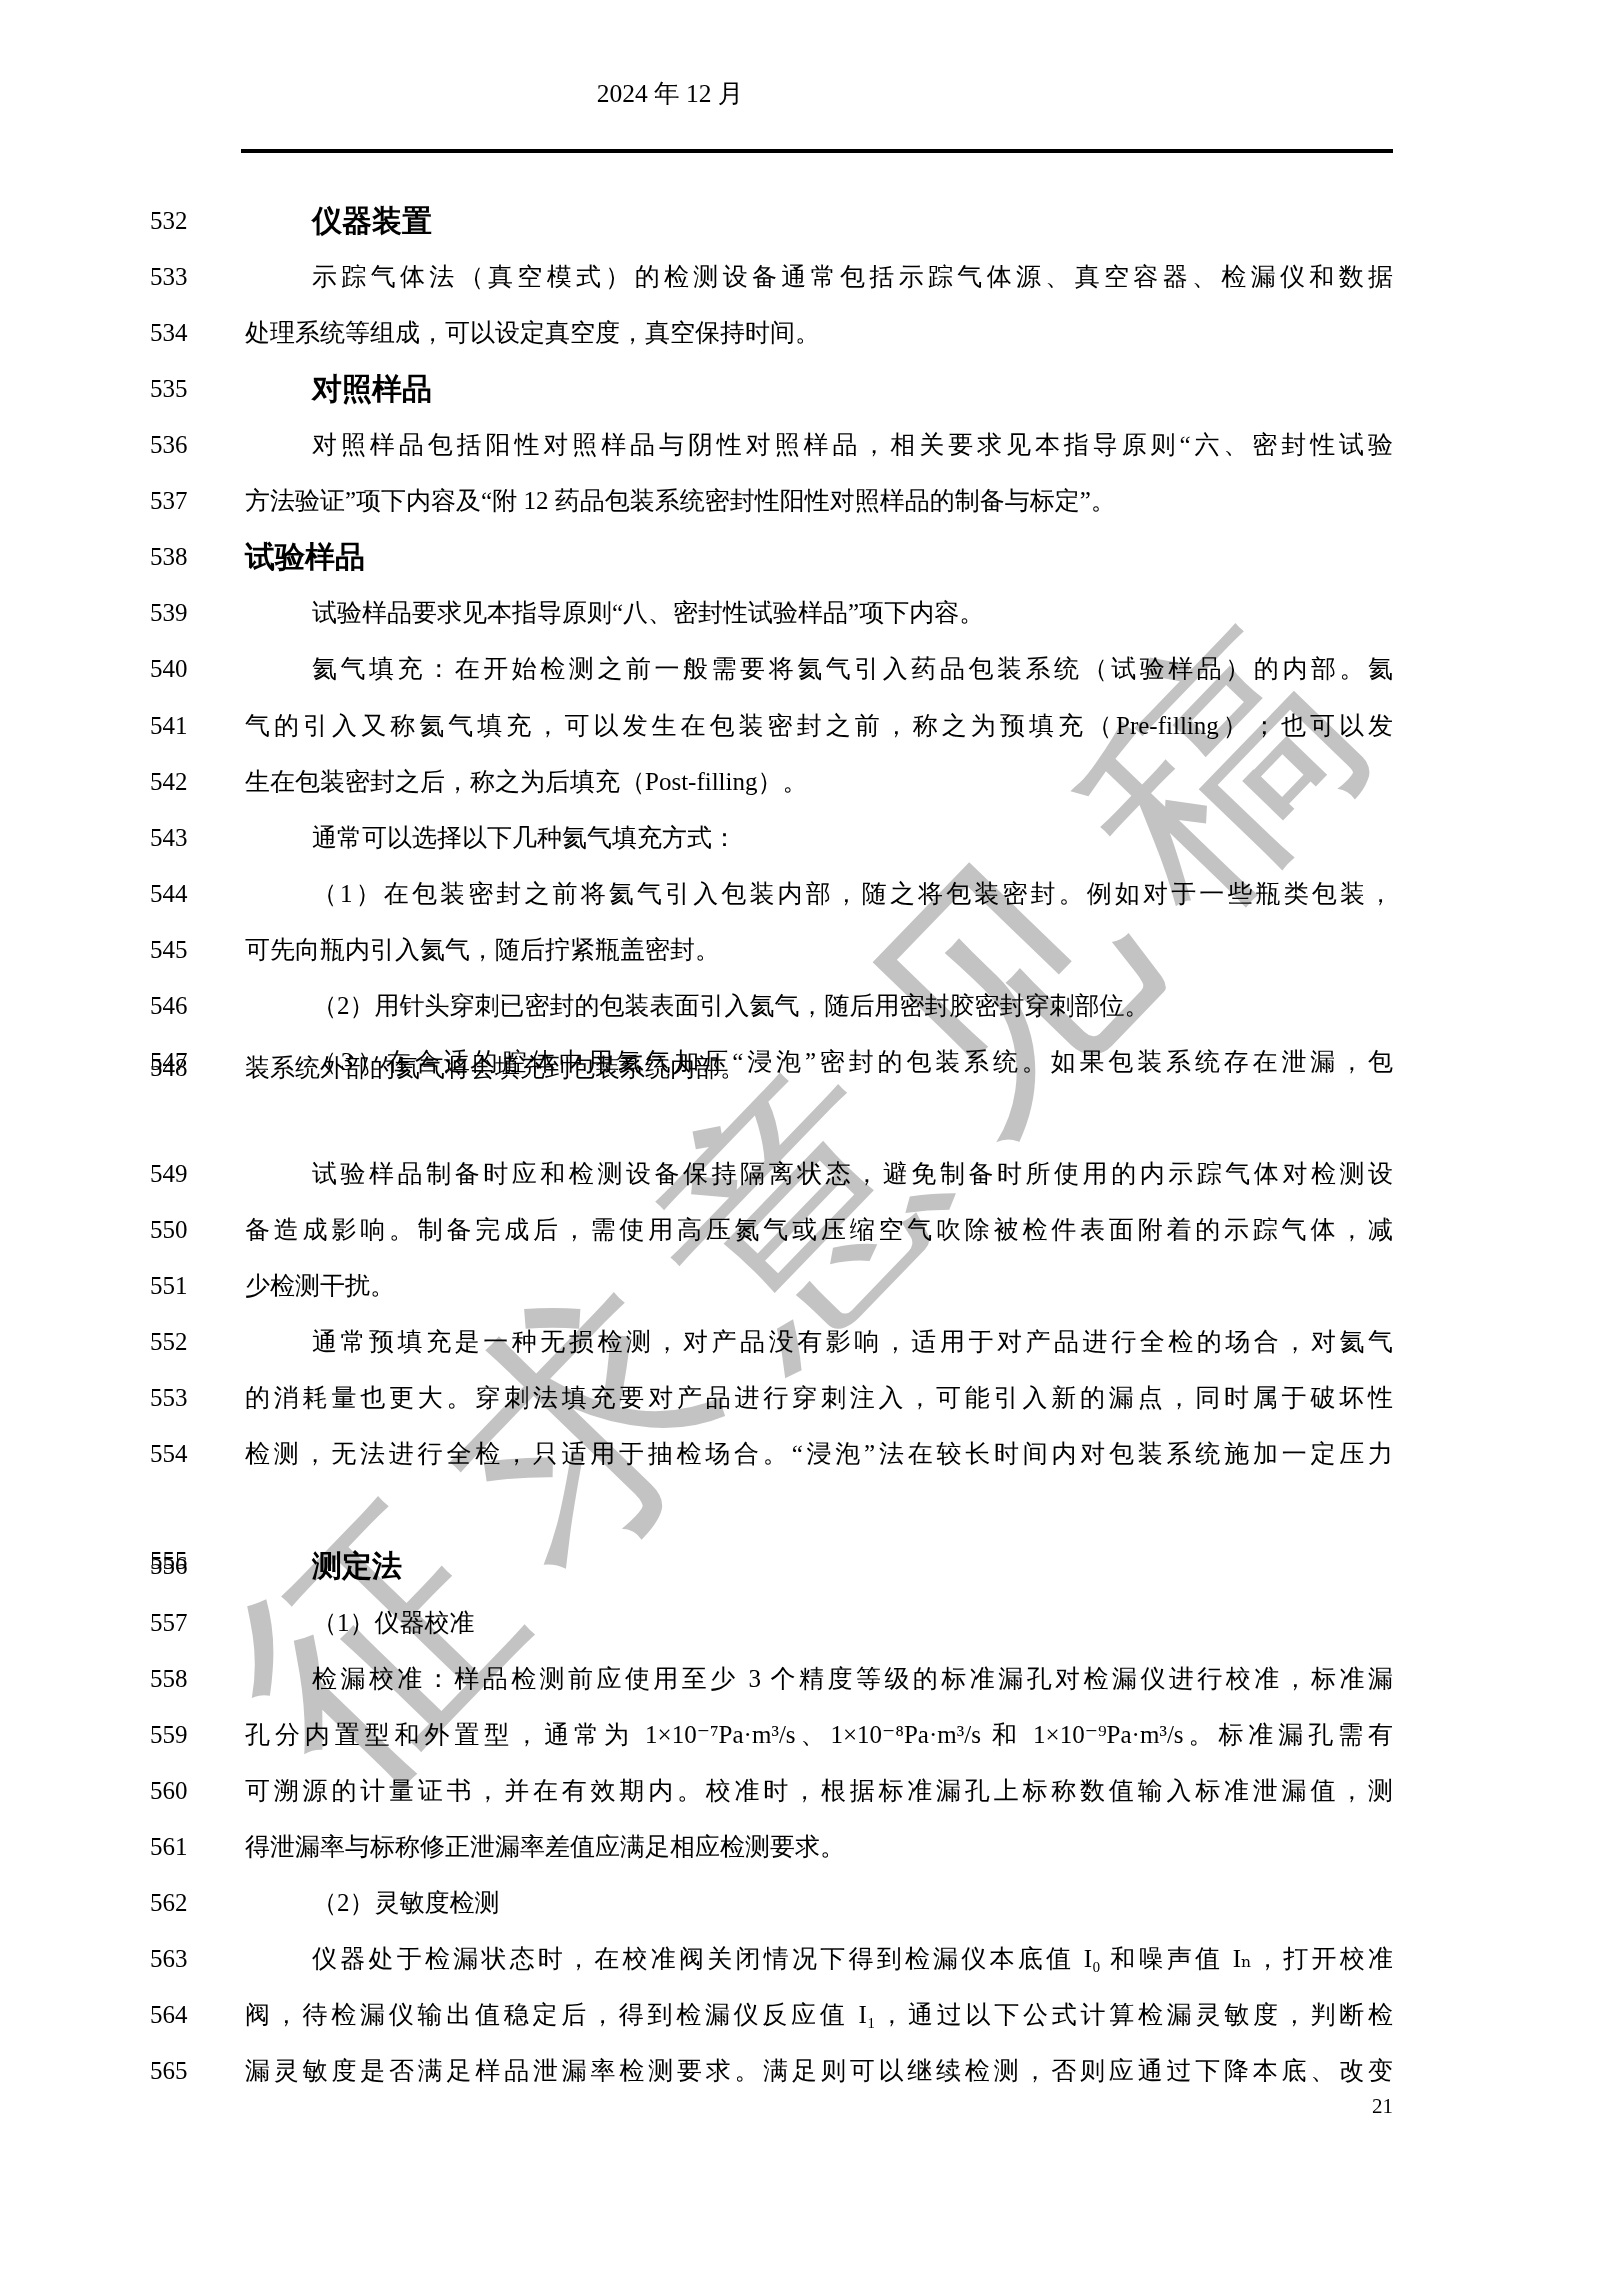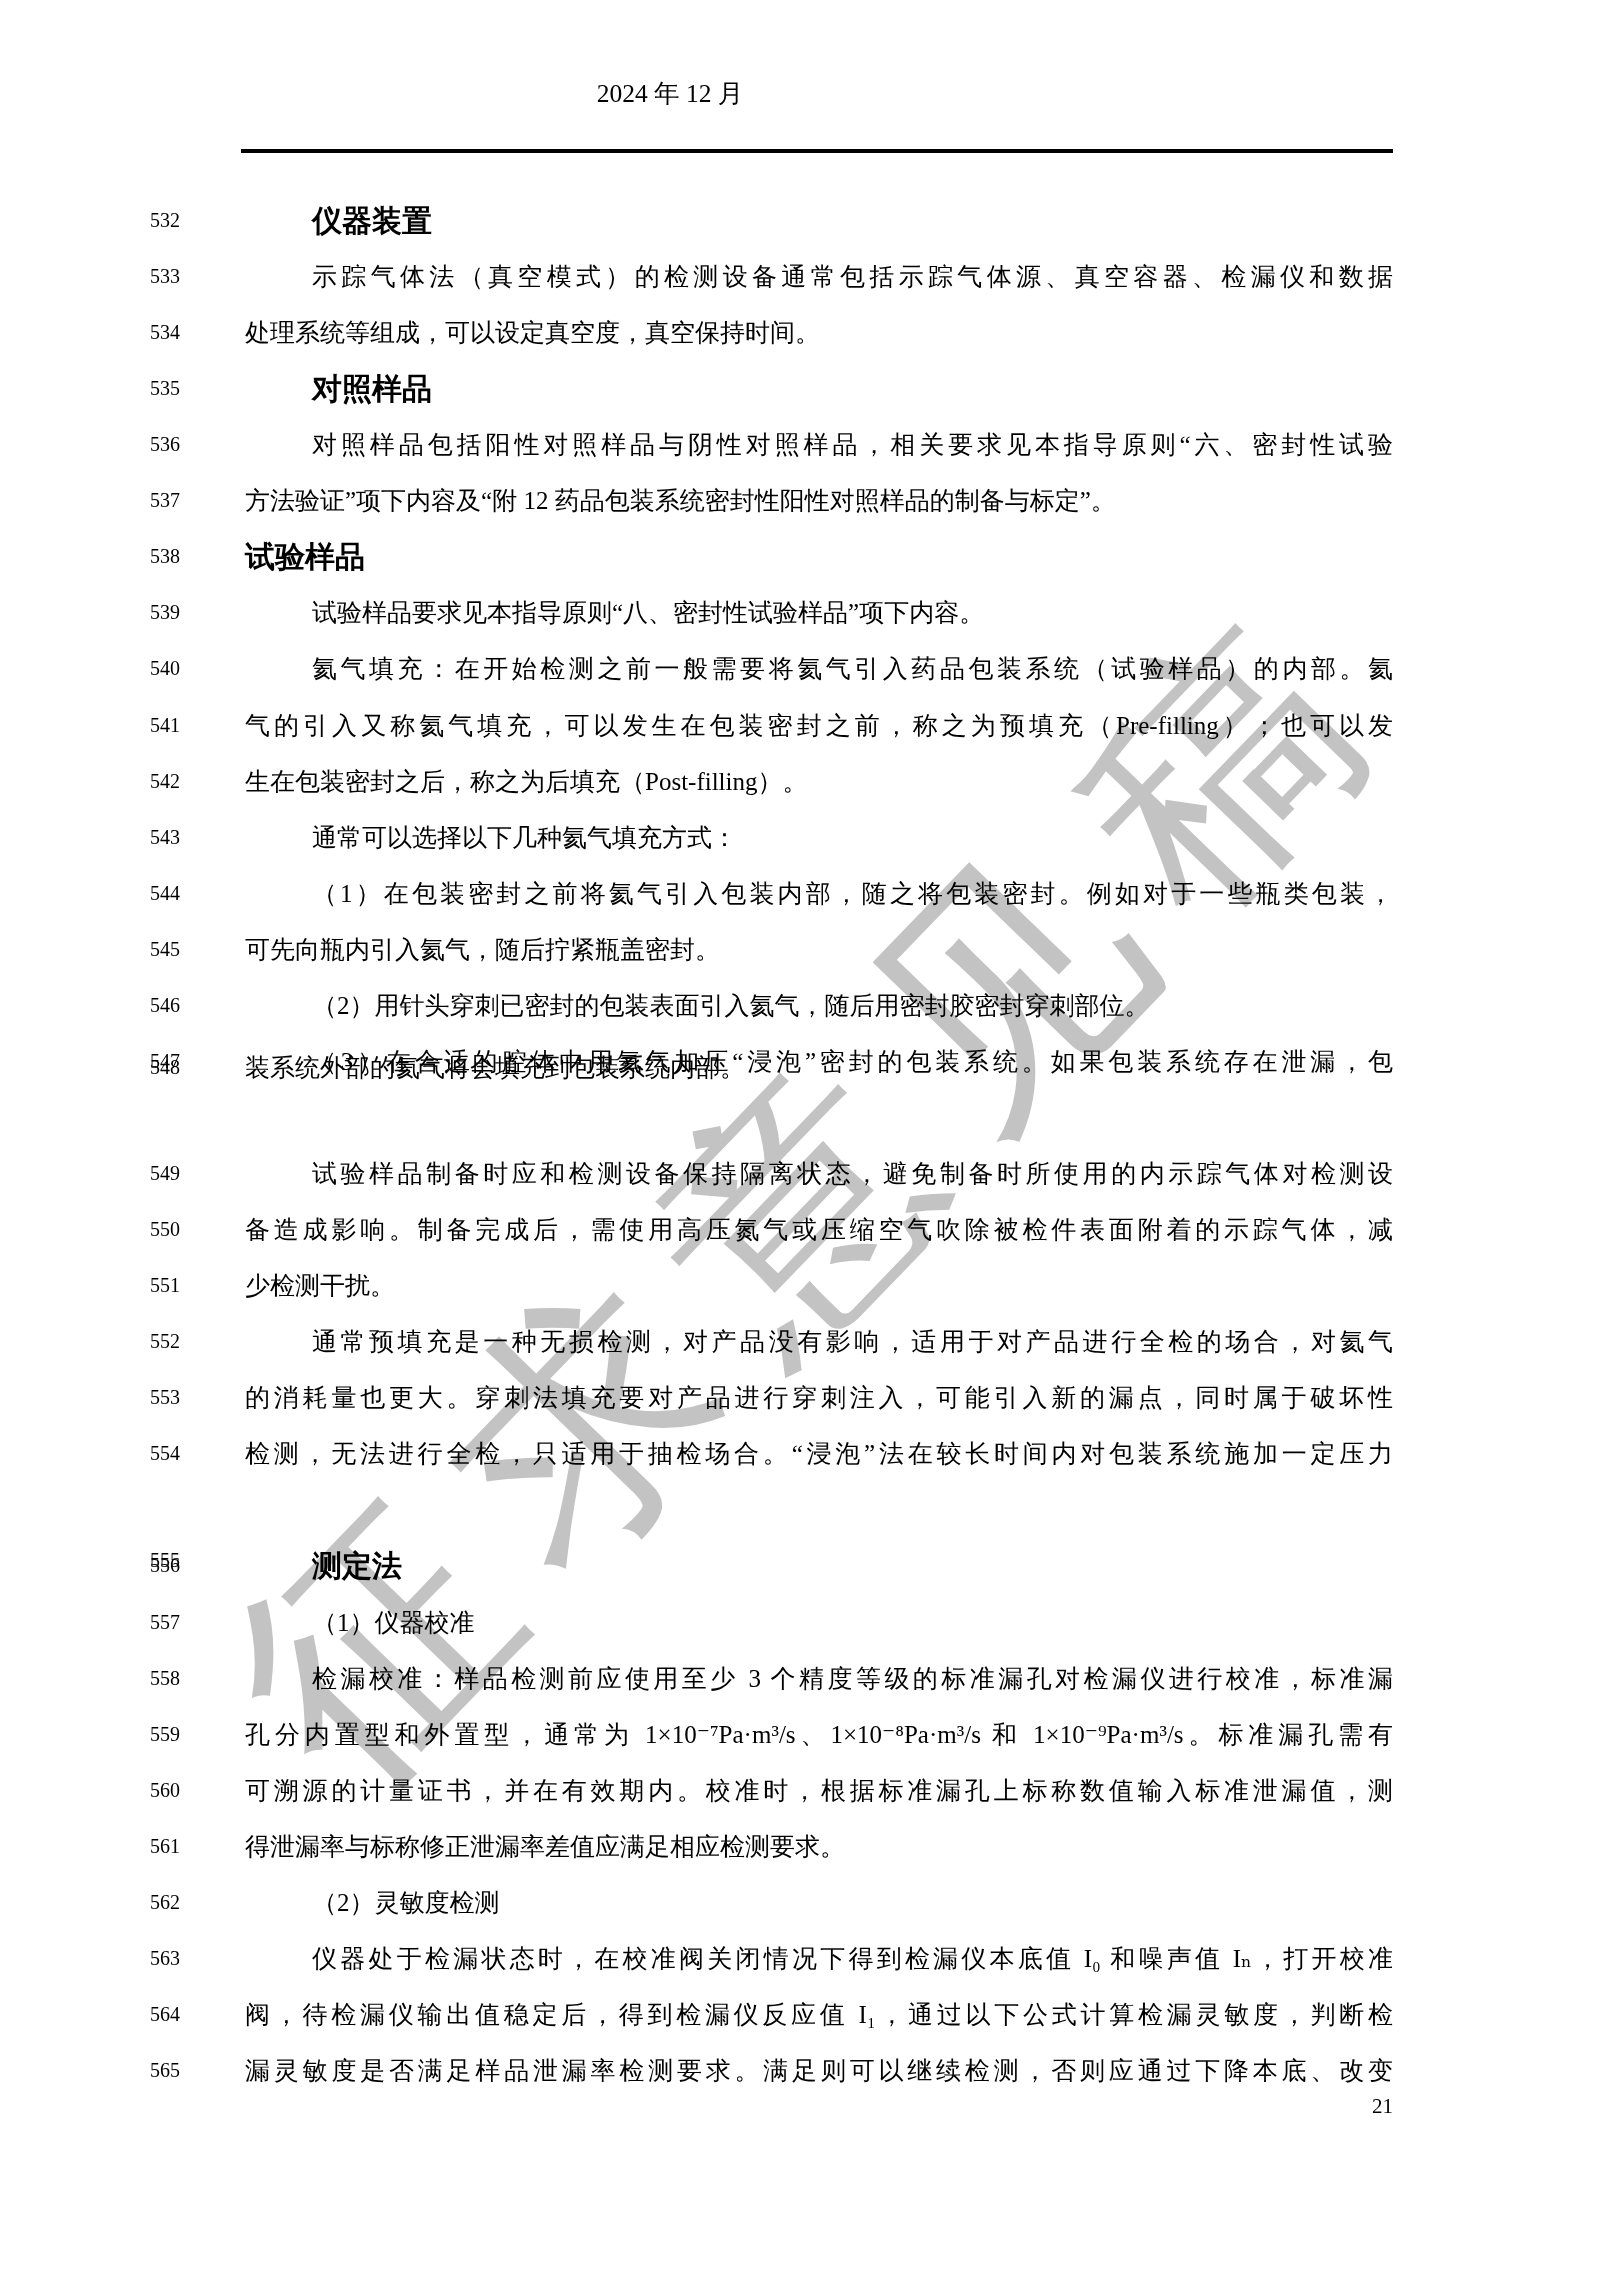--- a/index.html
+++ b/index.html
@@ -57,7 +57,7 @@
     position: absolute;
     left: 0; top: 0;
     width: 69px;
-    font-size: 20px;
+    font-size: 25px;
     color: #000000;
   }
   .linetext {

